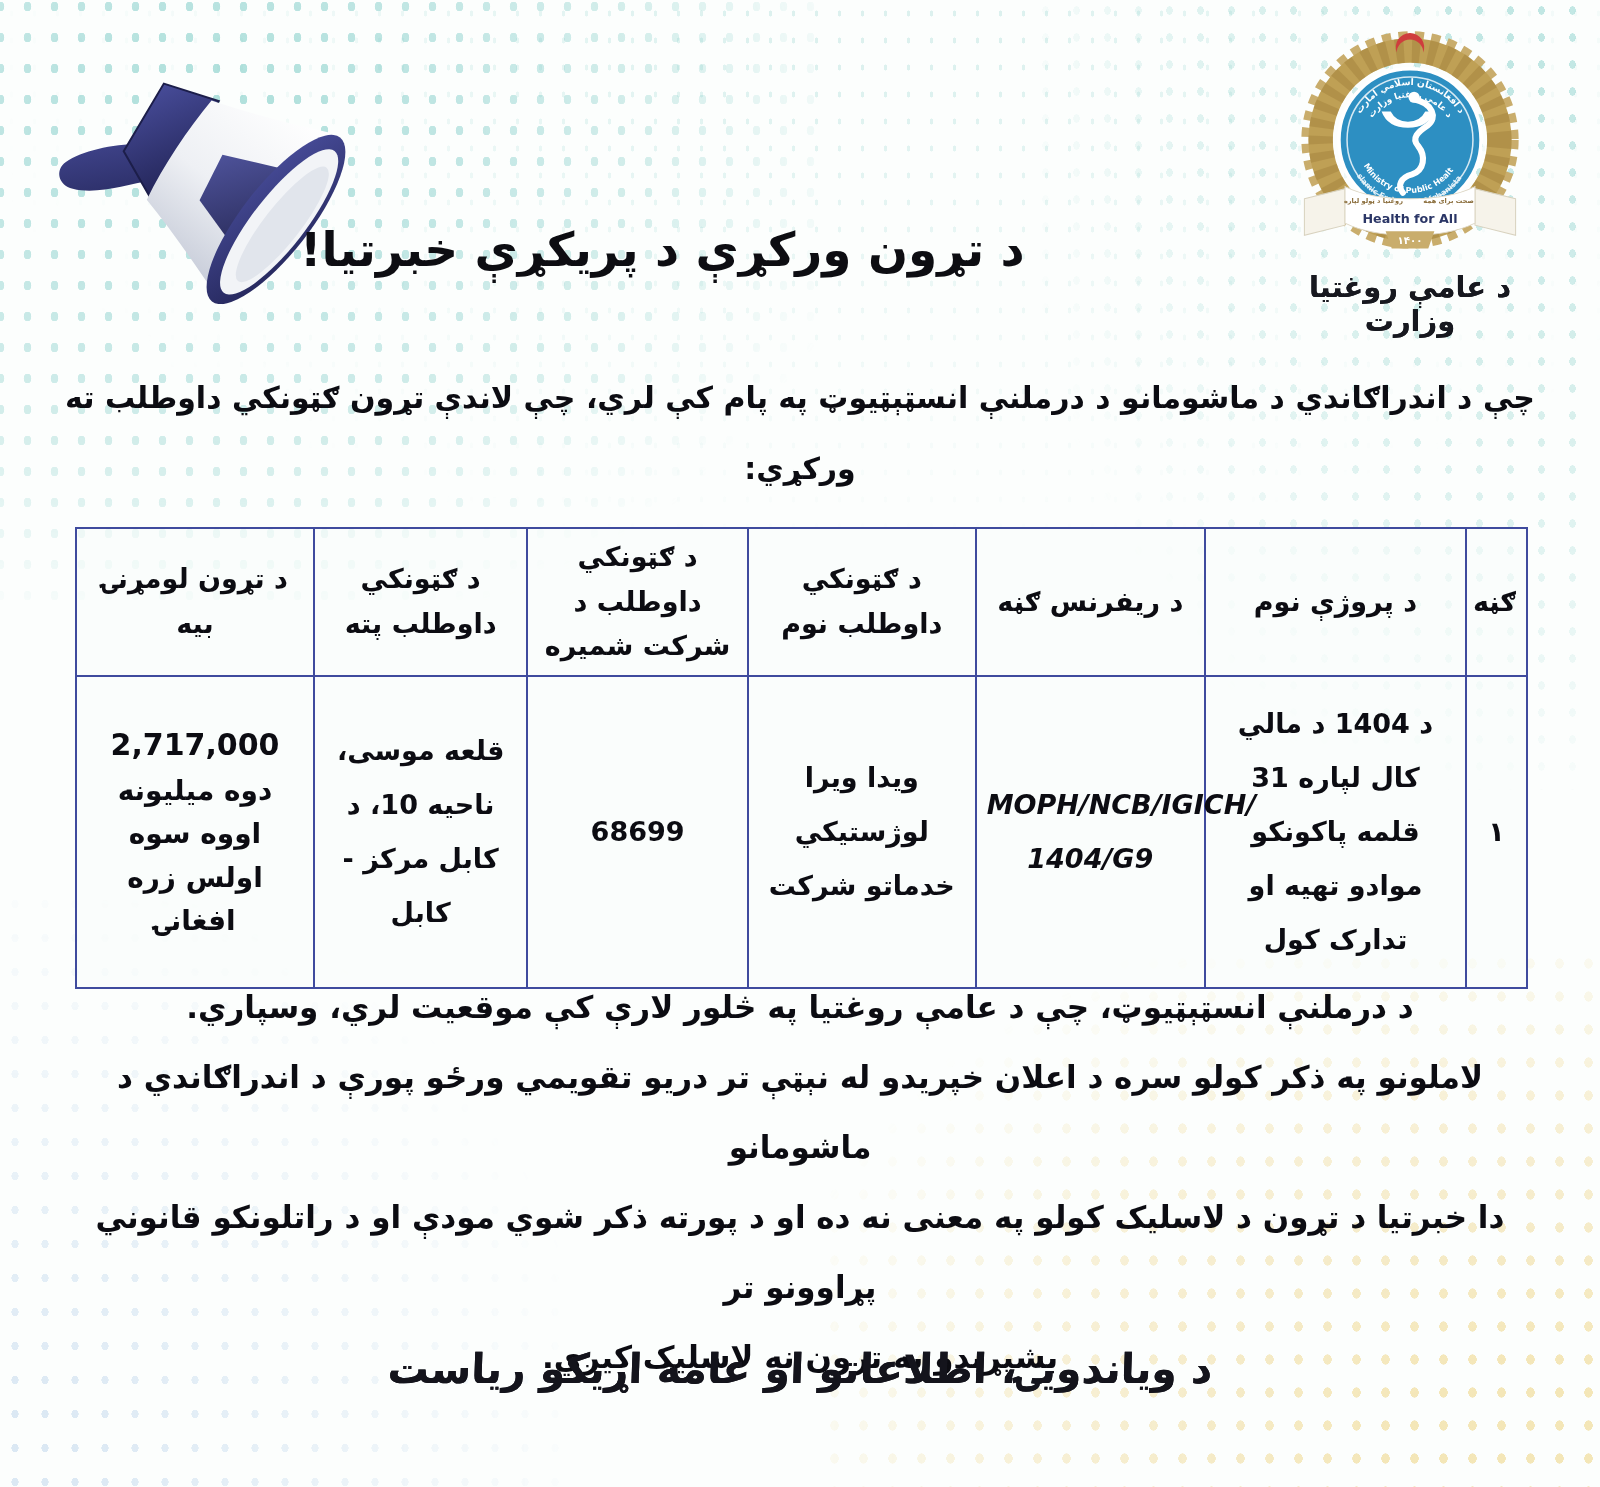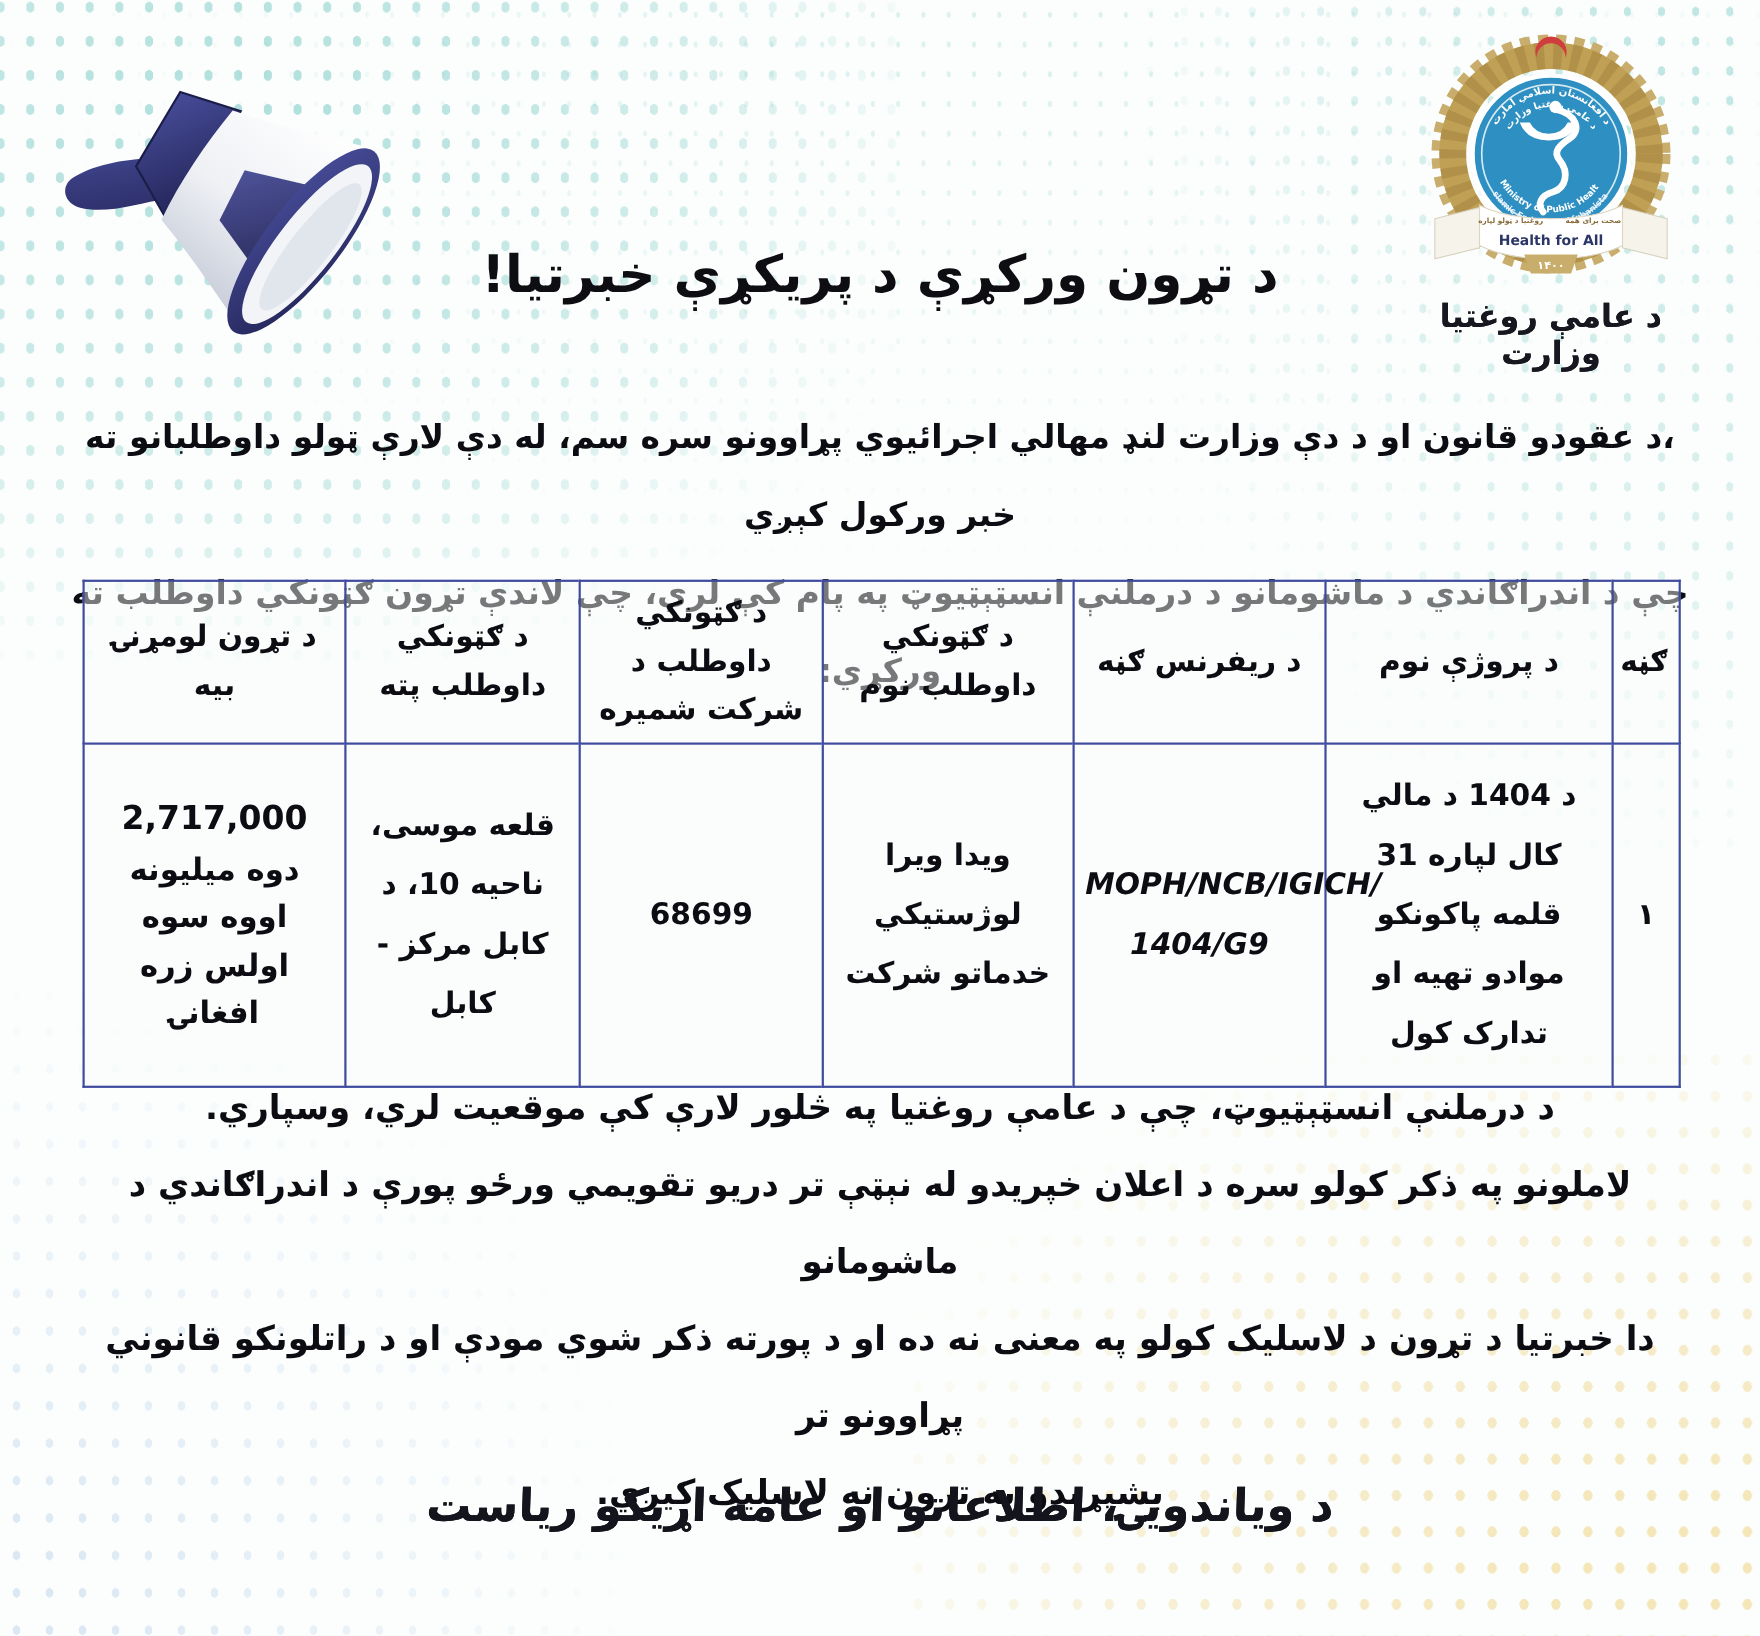--- a/index.html
+++ b/index.html
@@ -53,7 +53,7 @@
   .megaphone{position:absolute;left:48px;top:38px;width:330px;height:300px;}
   .page-title{
     position:absolute;top:222px;left:300px;right:300px;
-    text-align:center;font-size:47px;font-weight:800;color:#0d0d12;
+    text-align:left;font-size:47px;font-weight:800;color:#0d0d12;
     direction:rtl;margin:0;letter-spacing:0;
   }
   .logo-wrap{position:absolute;right:58px;top:28px;width:264px;text-align:center;}

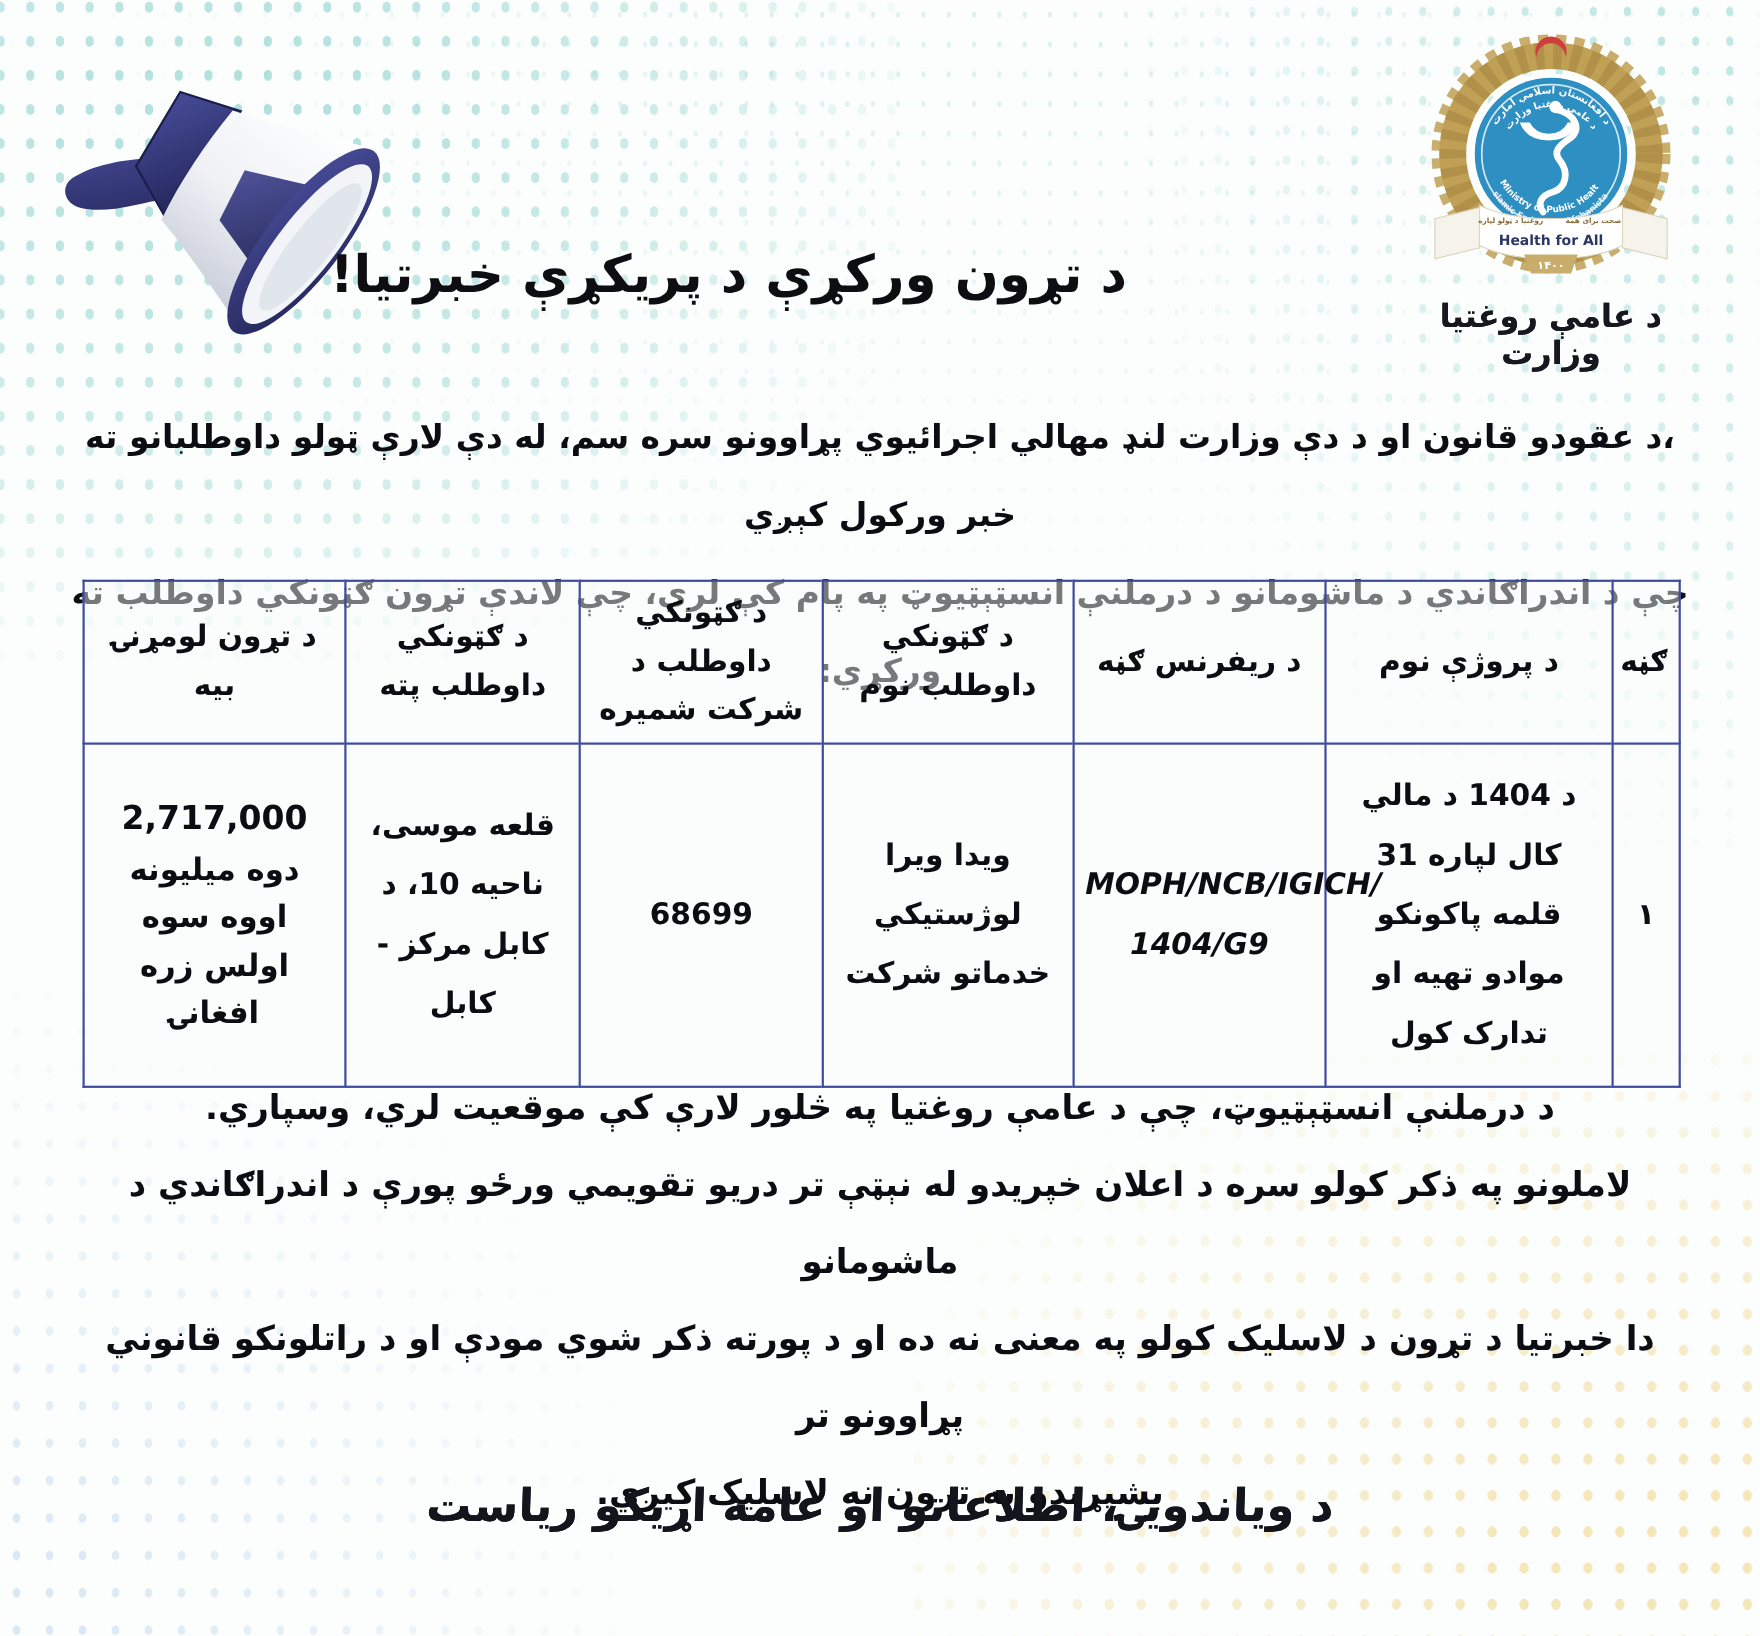--- a/index.html
+++ b/index.html
@@ -197,7 +197,6 @@
   </div>
 
   <div class="intro">
-    <div>،د عقودو قانون او د دې وزارت لنډ مهالي اجرائیوي پړاوونو سره سم، له دې لارې ټولو داوطلبانو ته خبر ورکول کېږي</div>
     <div>چې د اندراګاندي د ماشومانو د درملنې انسټېټیوټ په پام کې لري، چې لاندې تړون ګټونکي داوطلب ته ورکړي:</div>
   </div>
 

